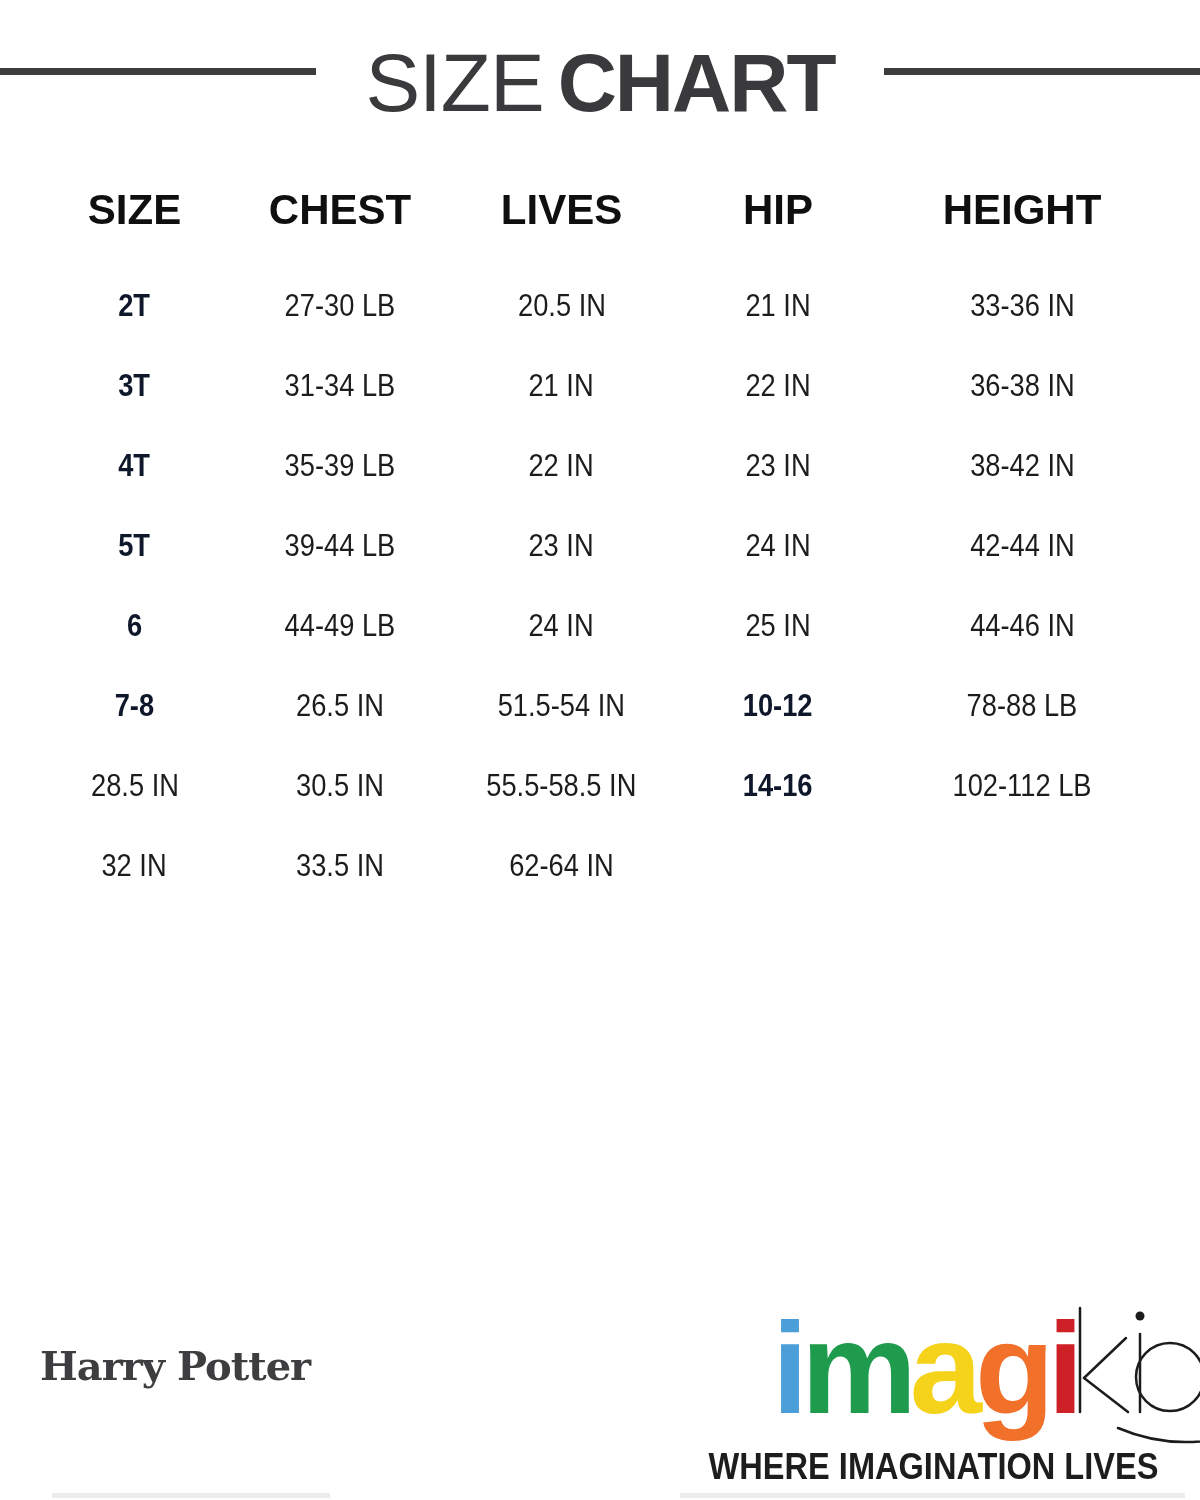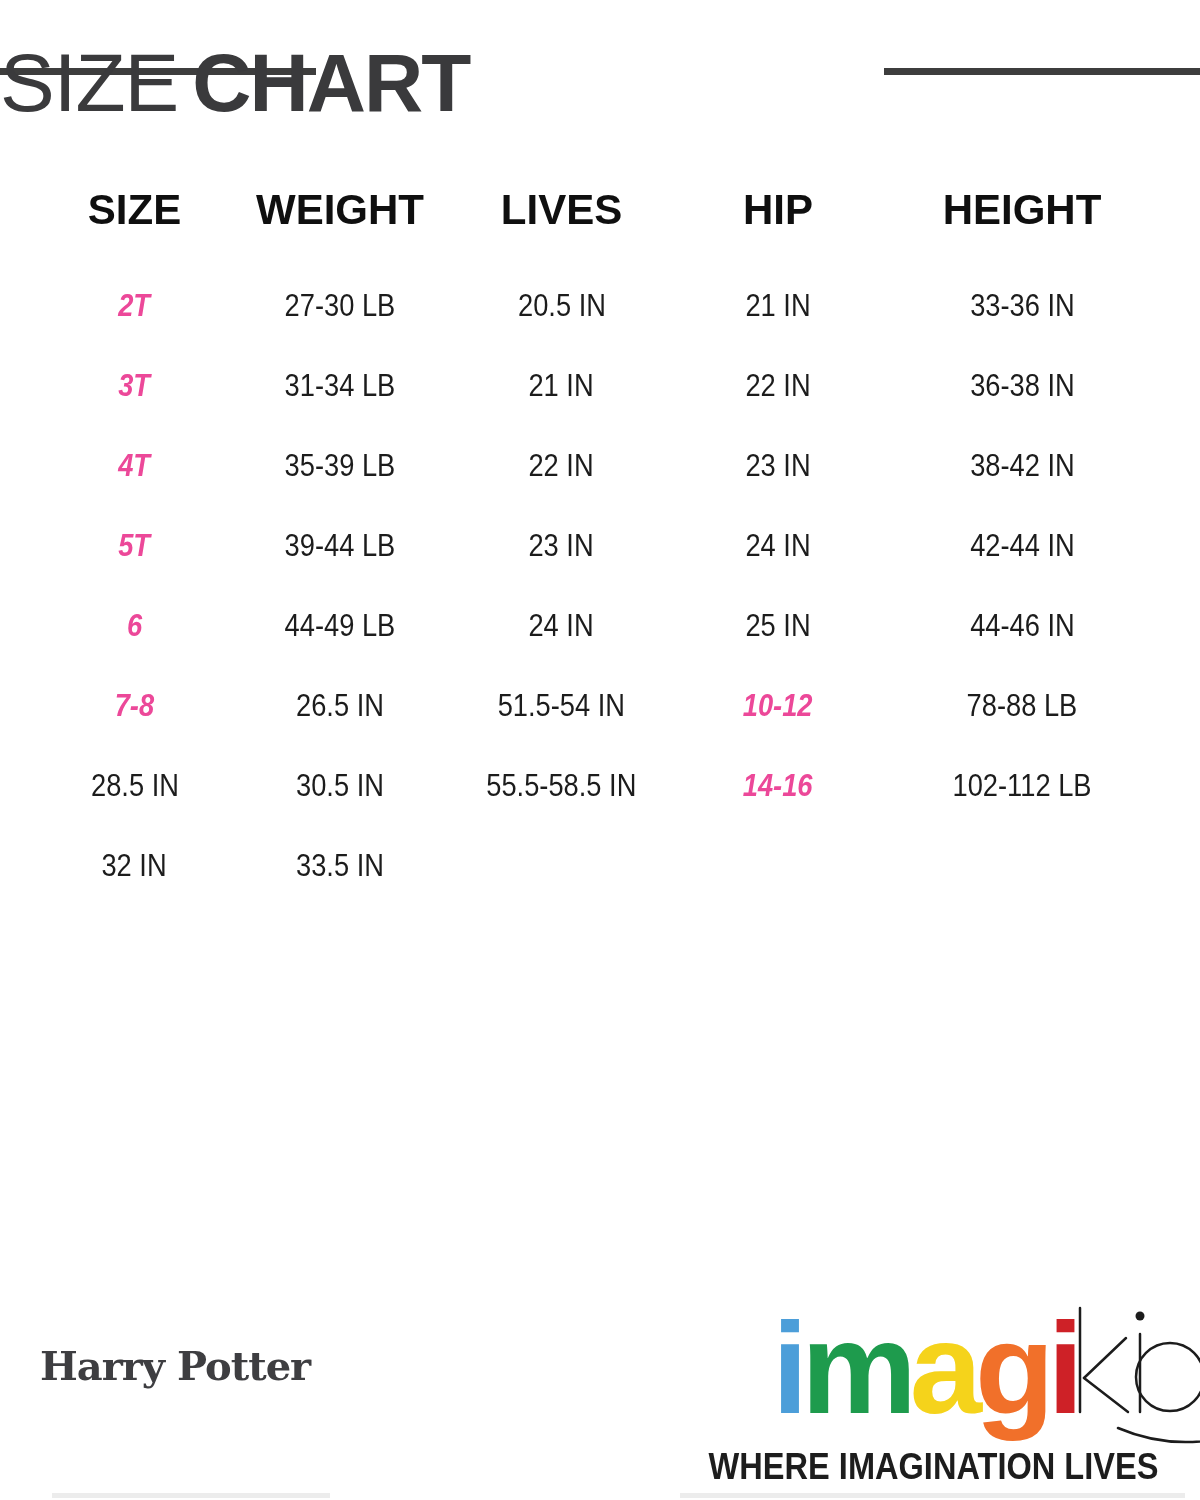--- a/index.html
+++ b/index.html
@@ -12,7 +12,7 @@
   .rule-left{left:0;width:316px;}
   .rule-right{left:884px;width:316px;}
   .page-title{
-    position:absolute;left:0;top:42px;width:1200px;
+    position:absolute;left:0;top:42px;width:1200px;text-align:center;
     font-size:82px;line-height:1;color:#3a3a3c;letter-spacing:-1px;white-space:nowrap;
   }
   .title-light{font-weight:400;}

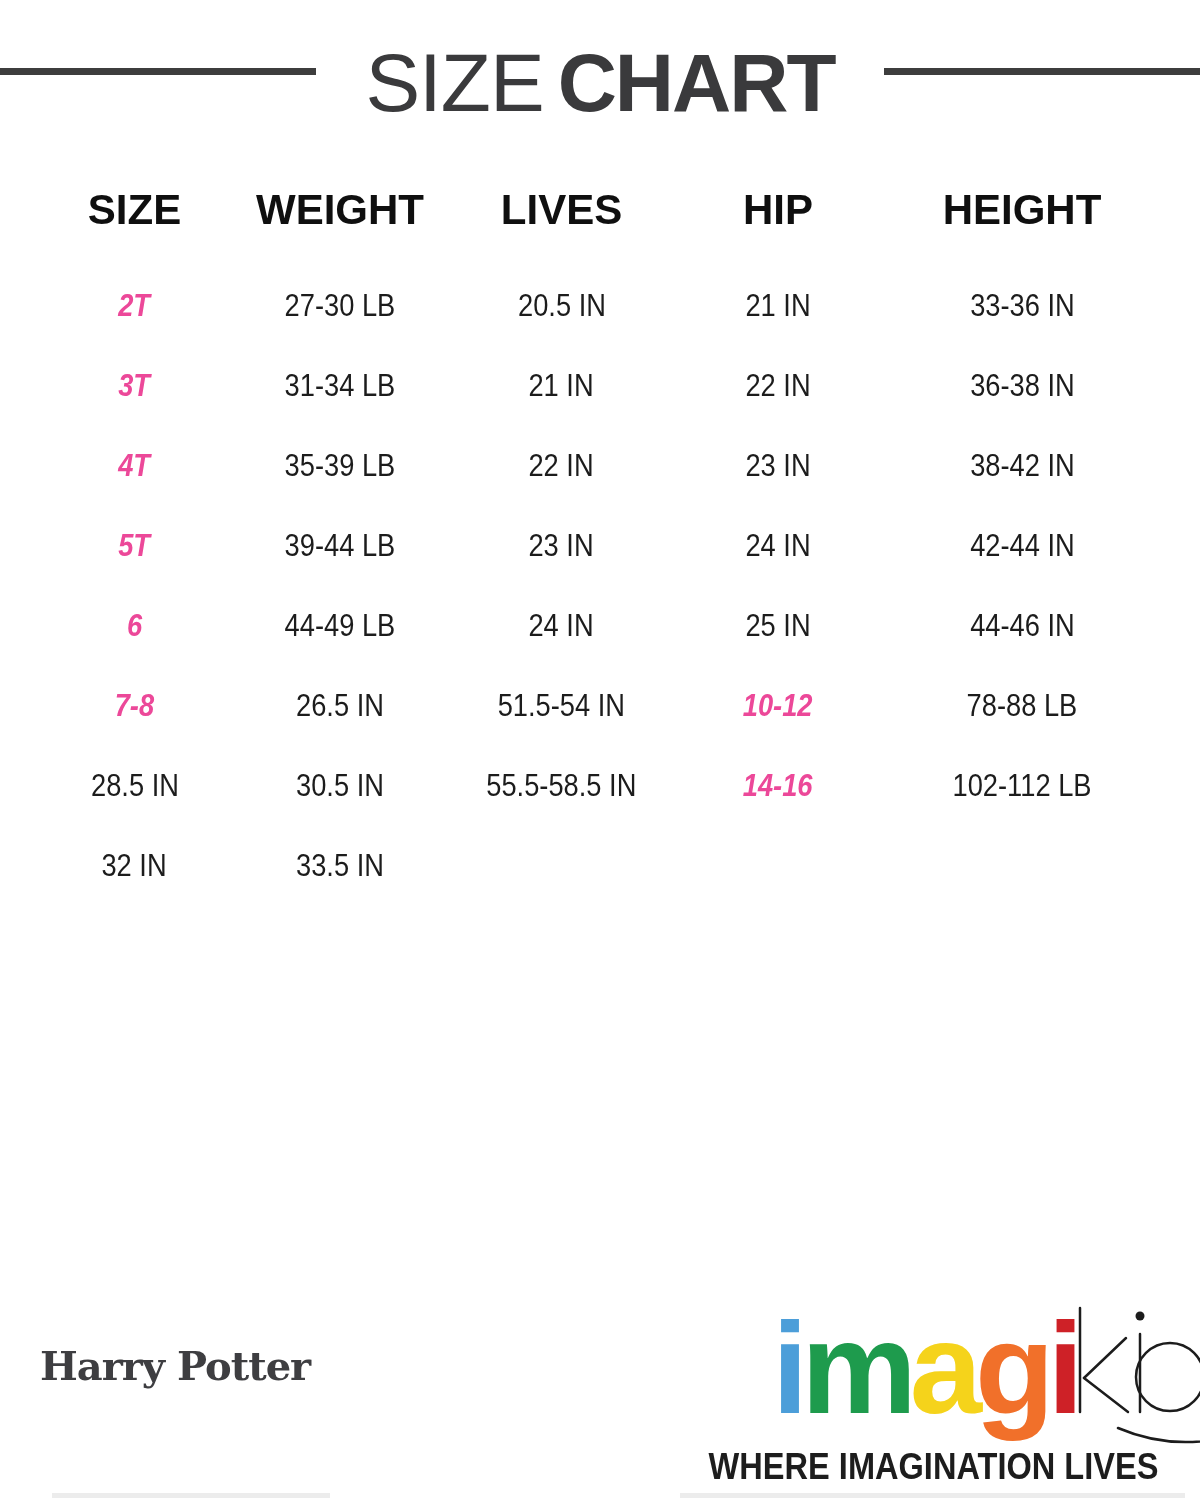--- a/index.html
+++ b/index.html
@@ -60,7 +60,7 @@
 
   <div class="tbl tbl-head">
     <div class="th">SIZE</div>
-    <div class="th">WEIGHT</div>
+    <div class="th">CHEST</div>
     <div class="th">LIVES</div>
     <div class="th">HIP</div>
     <div class="th">HEIGHT</div>

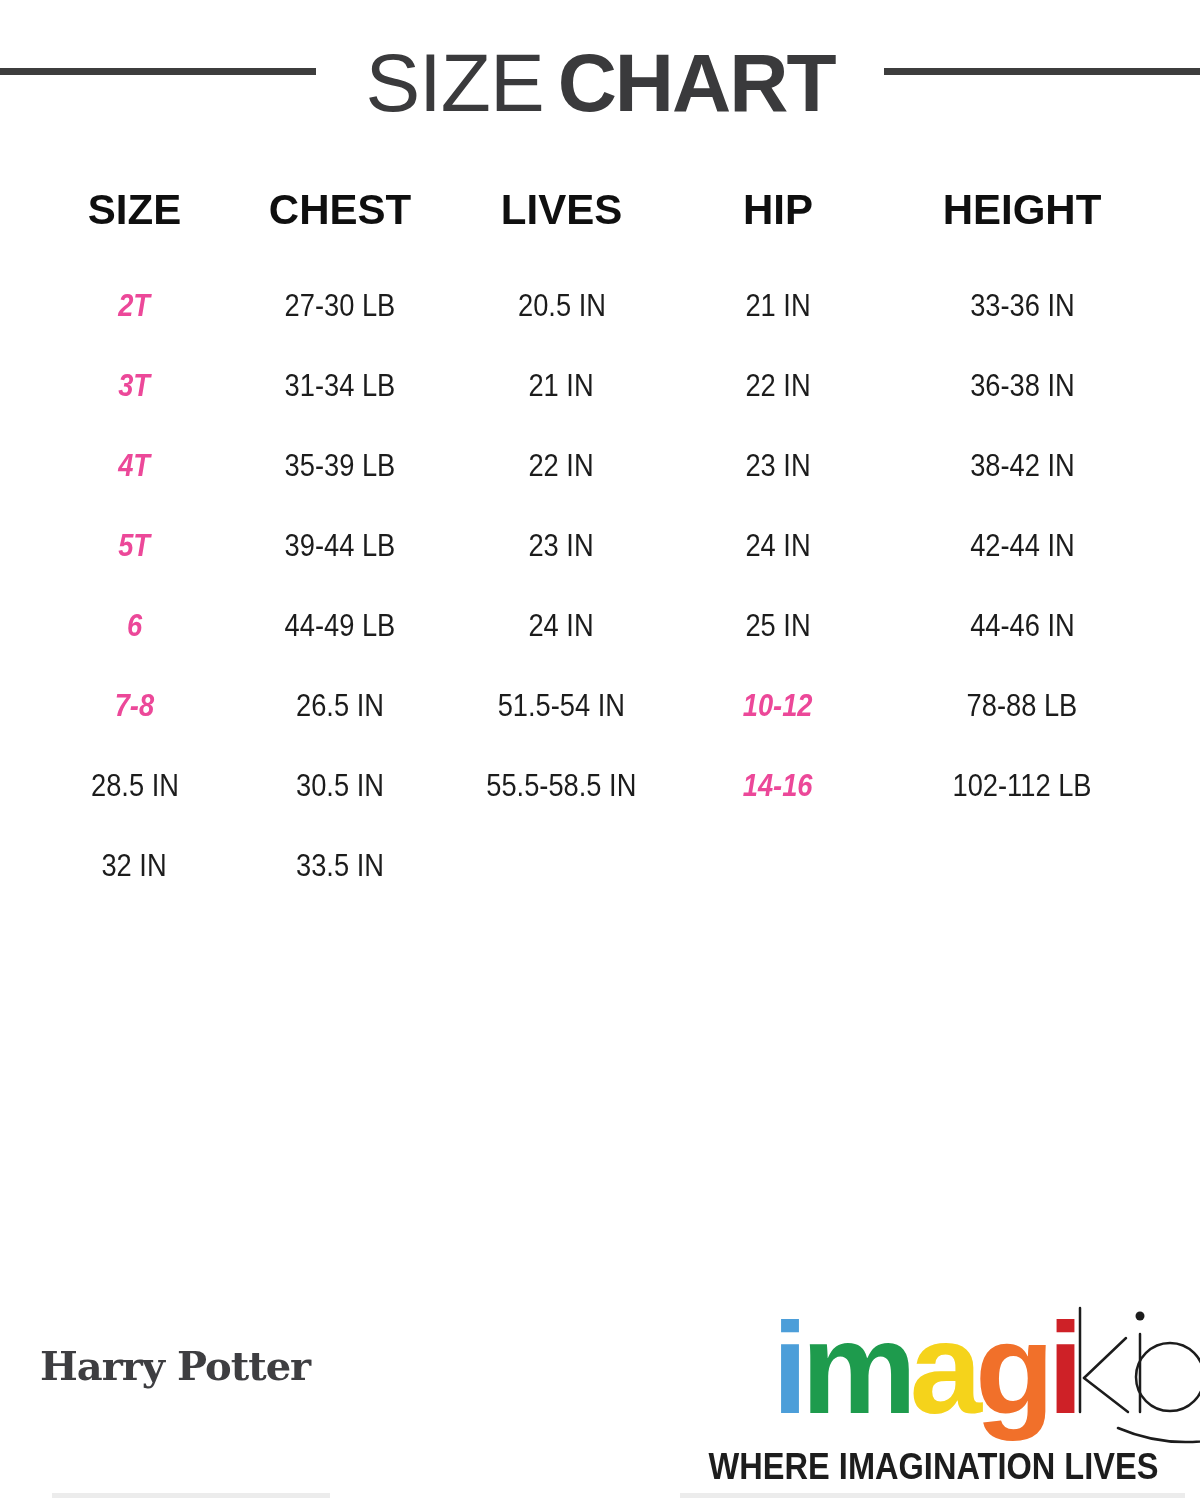--- a/index.html
+++ b/index.html
@@ -27,7 +27,7 @@
   .td{display:flex;align-items:center;justify-content:center;
       font-size:31px;color:#1c1c1c;}
   .cond{display:inline-block;transform:scaleX(0.88);white-space:nowrap;}
-  .td-size{font-weight:700;color:#ec4899;font-style:italic;}
+  .td-size{font-weight:700;color:#0f172a;}
   
   .hp-logo{
     position:absolute;left:40px;top:1342px;width:240px;text-align:center;

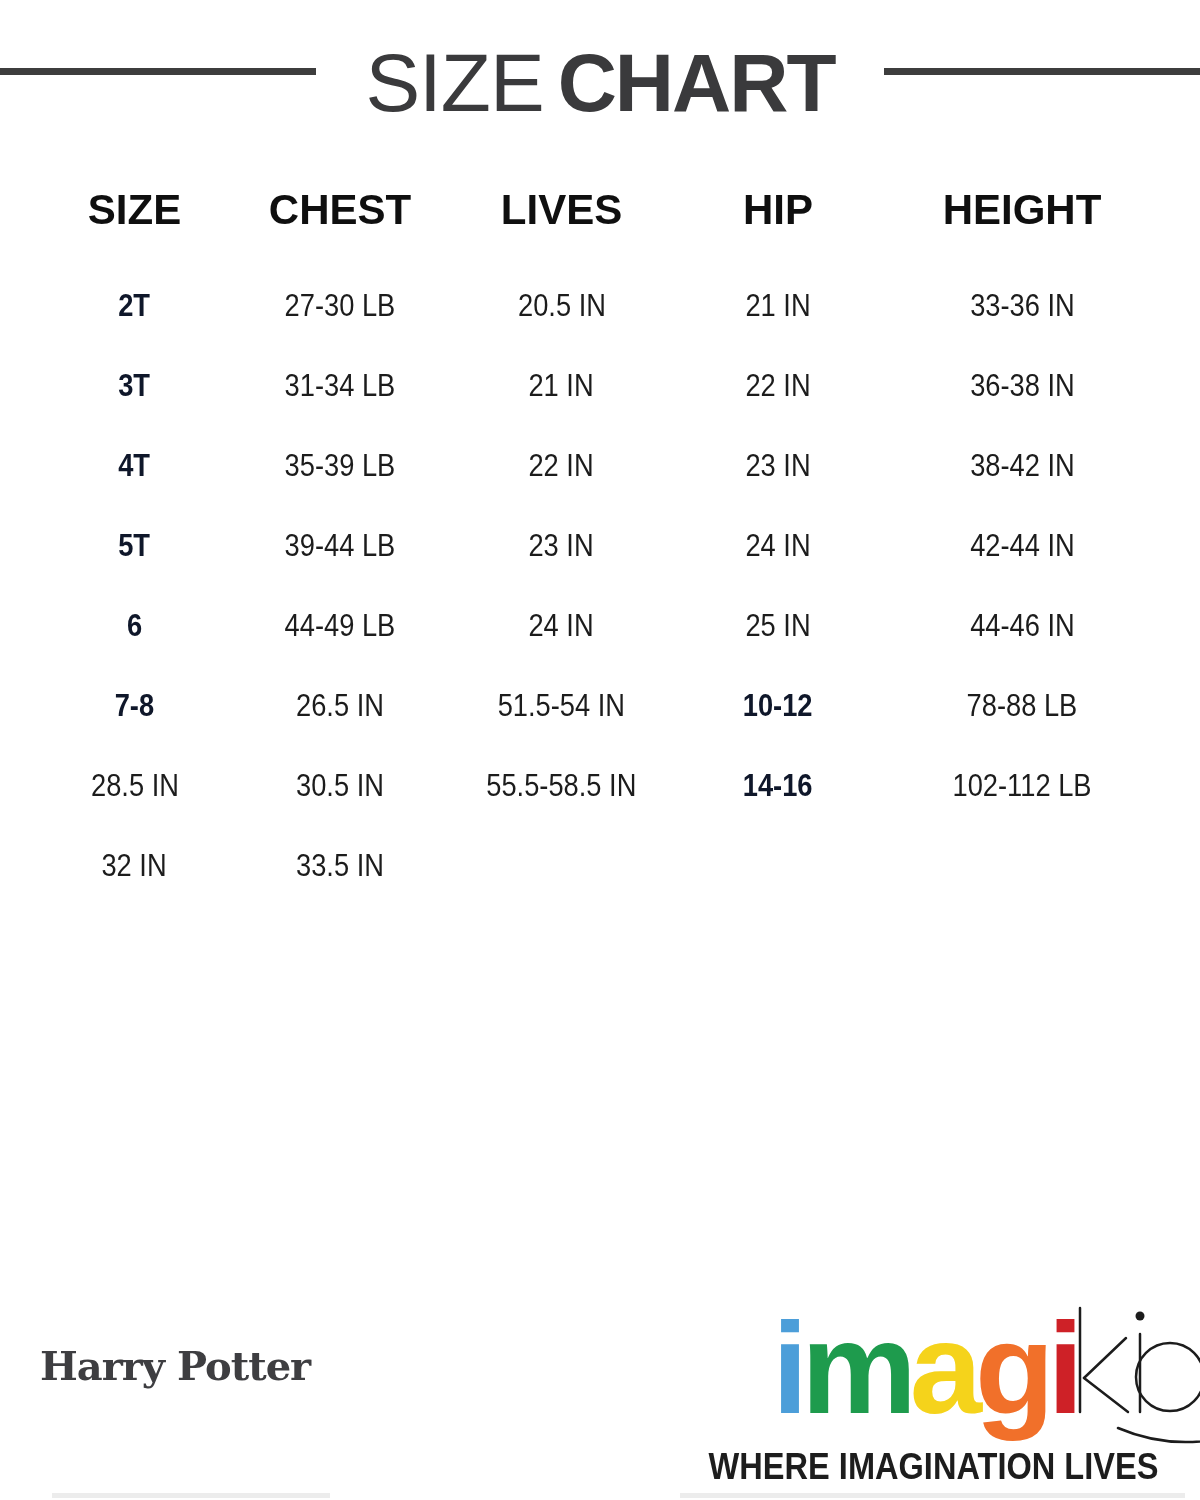--- a/index.html
+++ b/index.html
@@ -186,6 +186,9 @@
     <div class="td">
         <span class="cond">33.5 IN</span>
       </div>
+    <div class="td">
+        <span class="cond">62-64 IN</span>
+      </div>
   </div>
 
   <div class="hp-logo">Harry Potter</div>

